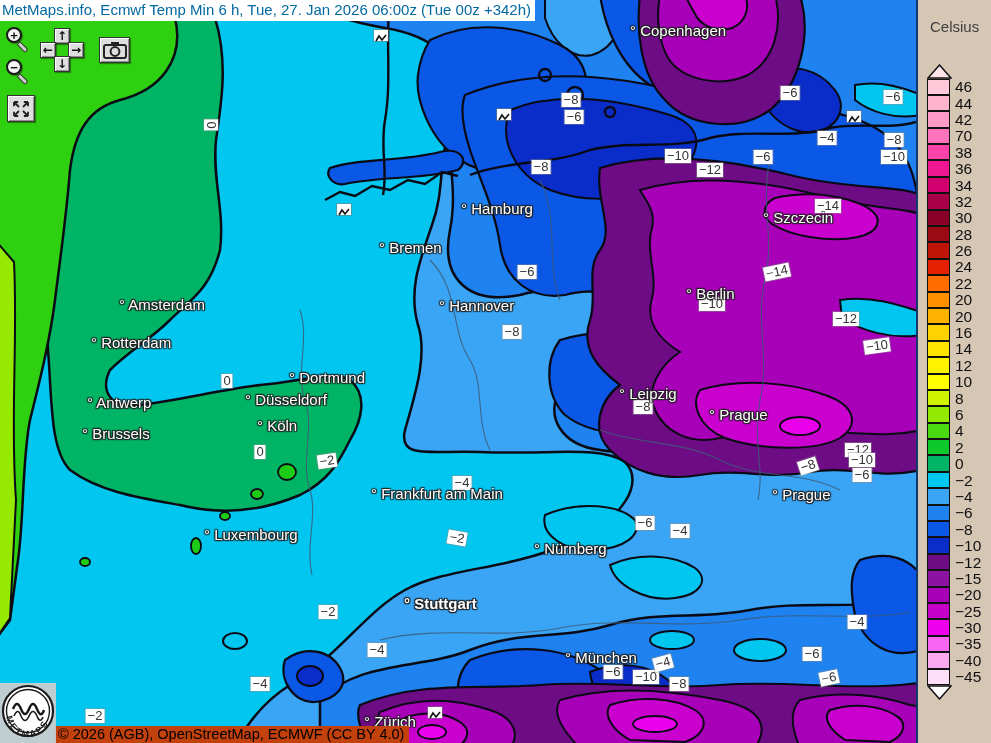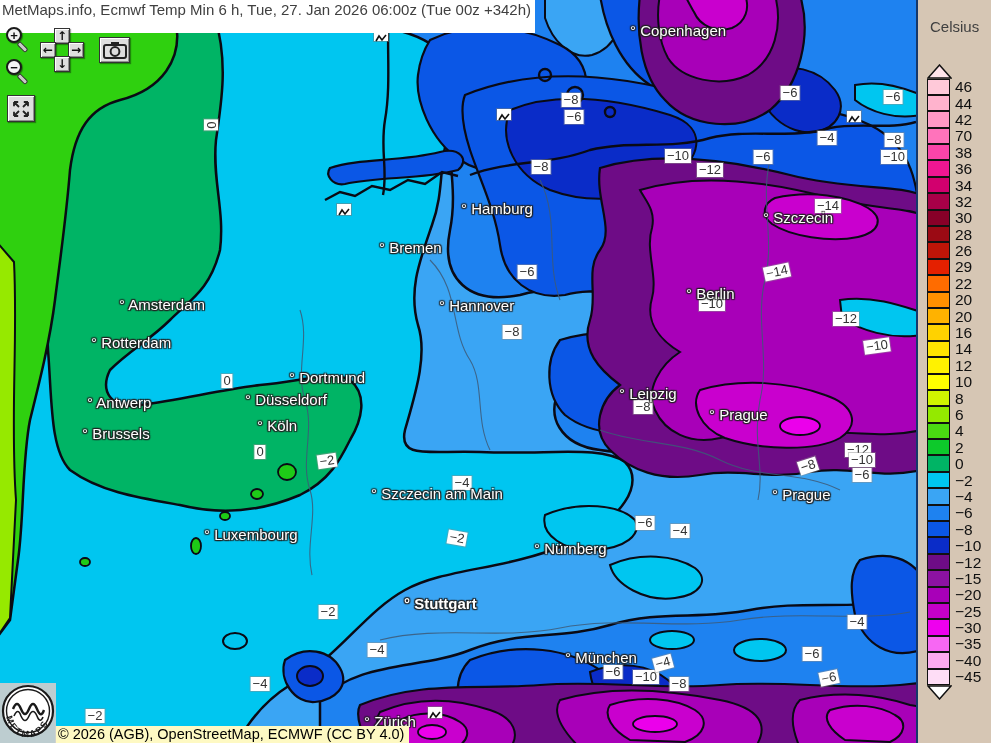--- a/index.html
+++ b/index.html
@@ -10,7 +10,7 @@
   .map{position:absolute;left:0;top:0;width:916px;height:743px;overflow:hidden;}
   .map svg.terrain{position:absolute;left:0;top:0;}
   
-  .titlebar{position:absolute;left:0;top:0;height:33px;background:#fff;color:#404040;
+  .titlebar{position:absolute;left:0;top:0;height:21px;background:#fff;color:#0369a1;
     font-size:15px;line-height:20px;padding:0 4px 0 2px;white-space:nowrap;z-index:30;}
   
   .copyright{position:absolute;left:55px;top:726px;height:18px;background:#fef9c3;color:#000;

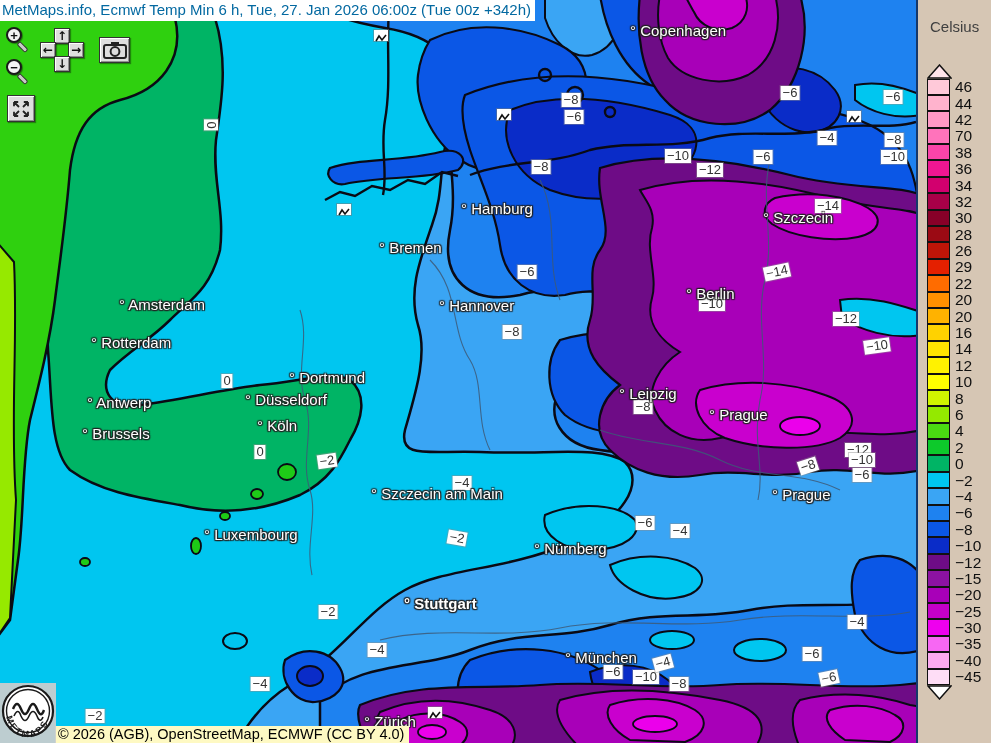--- a/index.html
+++ b/index.html
@@ -355,7 +355,7 @@
           </div>
           <div class="lrow">
             <span class="sw" style="background: rgb(228, 32, 0);"></span>
-            <span class="lv">29</span>
+            <span class="lv">24</span>
           </div>
           <div class="lrow">
             <span class="sw" style="background: rgb(255, 108, 0);"></span>

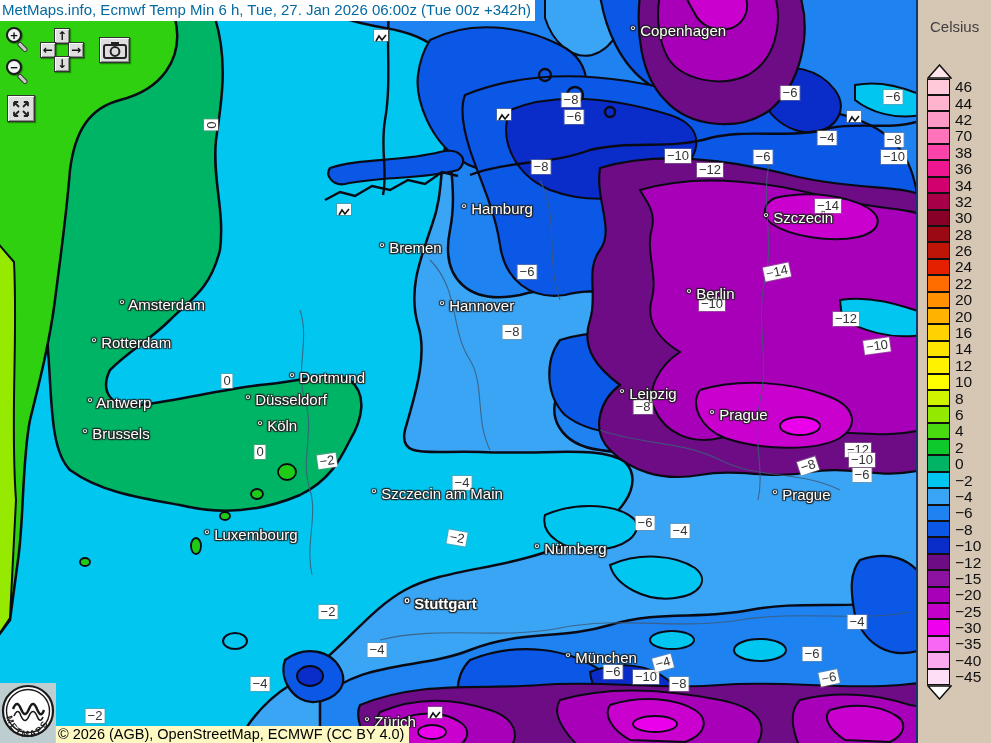--- a/index.html
+++ b/index.html
@@ -183,7 +183,7 @@
         <div class="city" style="left: 619px; top: 385px;">Leipzig</div>
         <div class="city" style="left: 709px; top: 406px;">Prague</div>
         <div class="city" style="left: 772px; top: 486px;">Prague</div>
-        <div class="city" style="left: 371px; top: 485px;">Szczecin am Main</div>
+        <div class="city" style="left: 371px; top: 485px;">Frankfurt am Main</div>
         <div class="city" style="left: 204px; top: 526px;">Luxembourg</div>
         <div class="city" style="left: 534px; top: 540px;">Nürnberg</div>
         <div class="city" style="left: 404px; top: 595px; font-weight: bold;">Stuttgart</div>

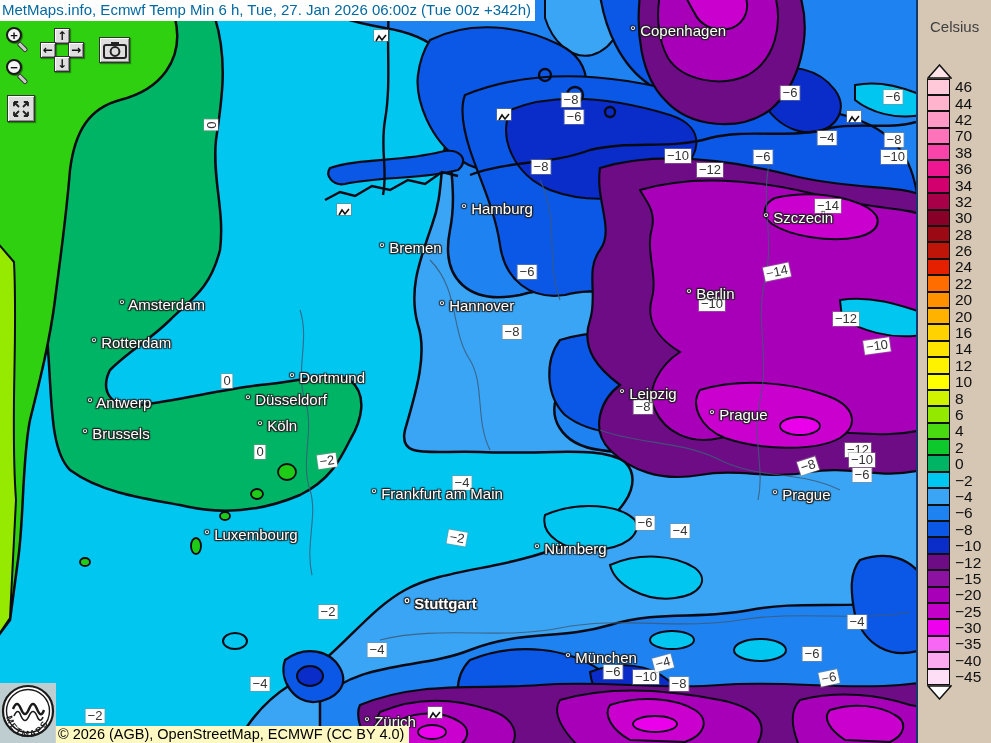--- a/index.html
+++ b/index.html
@@ -13,7 +13,7 @@
   .titlebar{position:absolute;left:0;top:0;height:21px;background:#fff;color:#0369a1;
     font-size:15px;line-height:20px;padding:0 4px 0 2px;white-space:nowrap;z-index:30;}
   
-  .copyright{position:absolute;left:55px;top:726px;height:18px;background:#fef9c3;color:#000;
+  .copyright{position:absolute;left:55px;top:726px;height:18px;background:#c2410c;color:#000;
     font-size:14.5px;line-height:16px;padding:0 5px 0 3px;white-space:nowrap;z-index:30;}
   
   .city{position:absolute;color:#fff;font-size:15px;white-space:nowrap;z-index:20;

